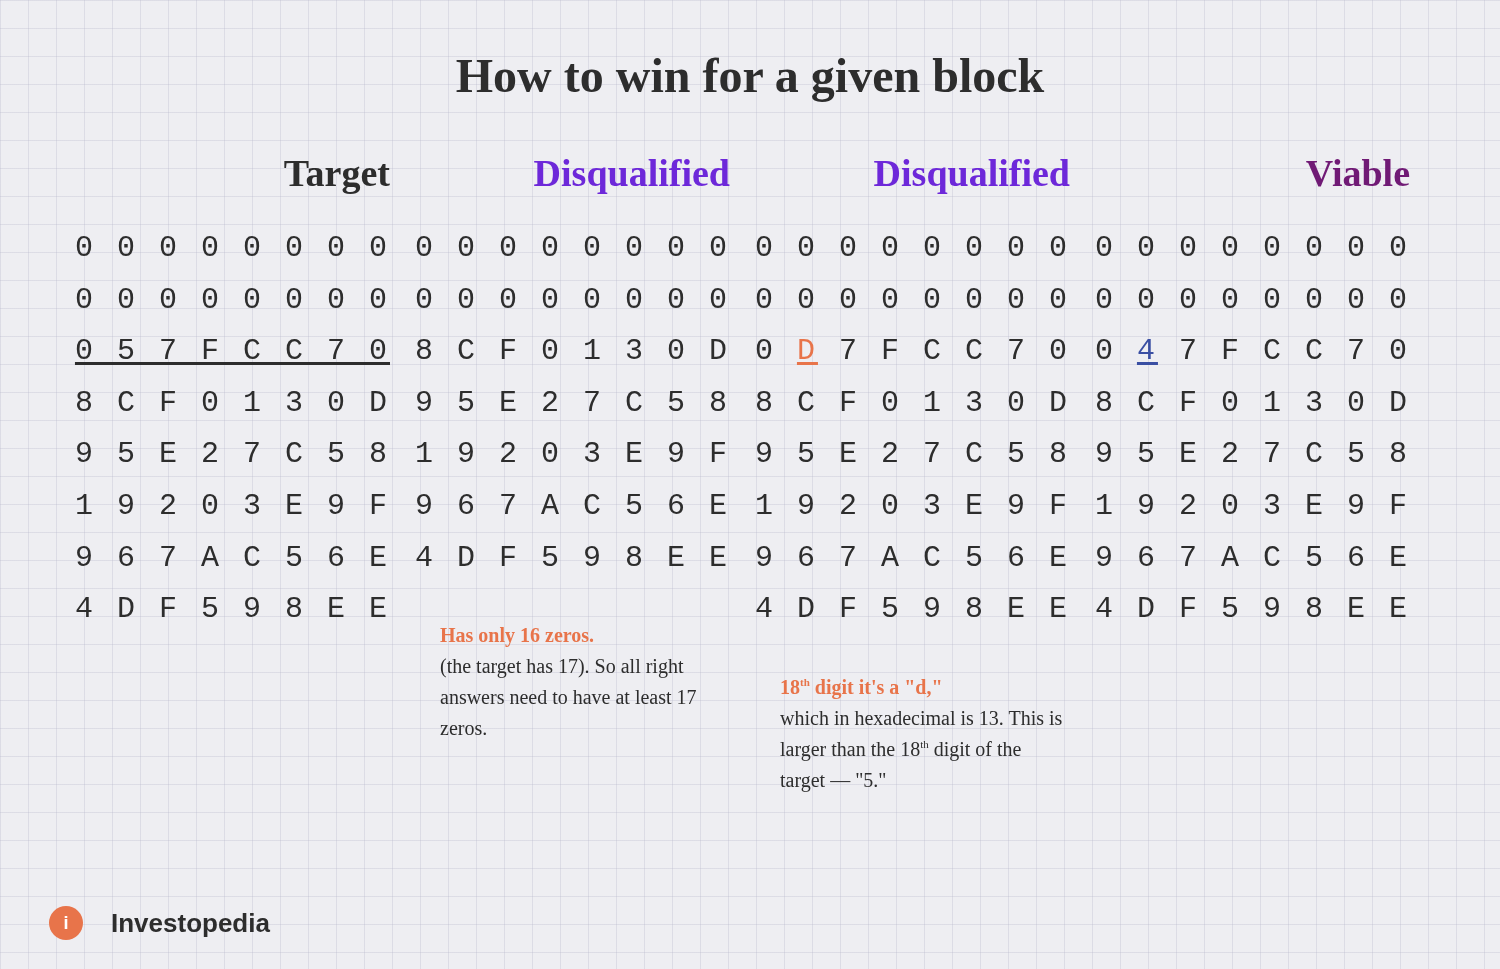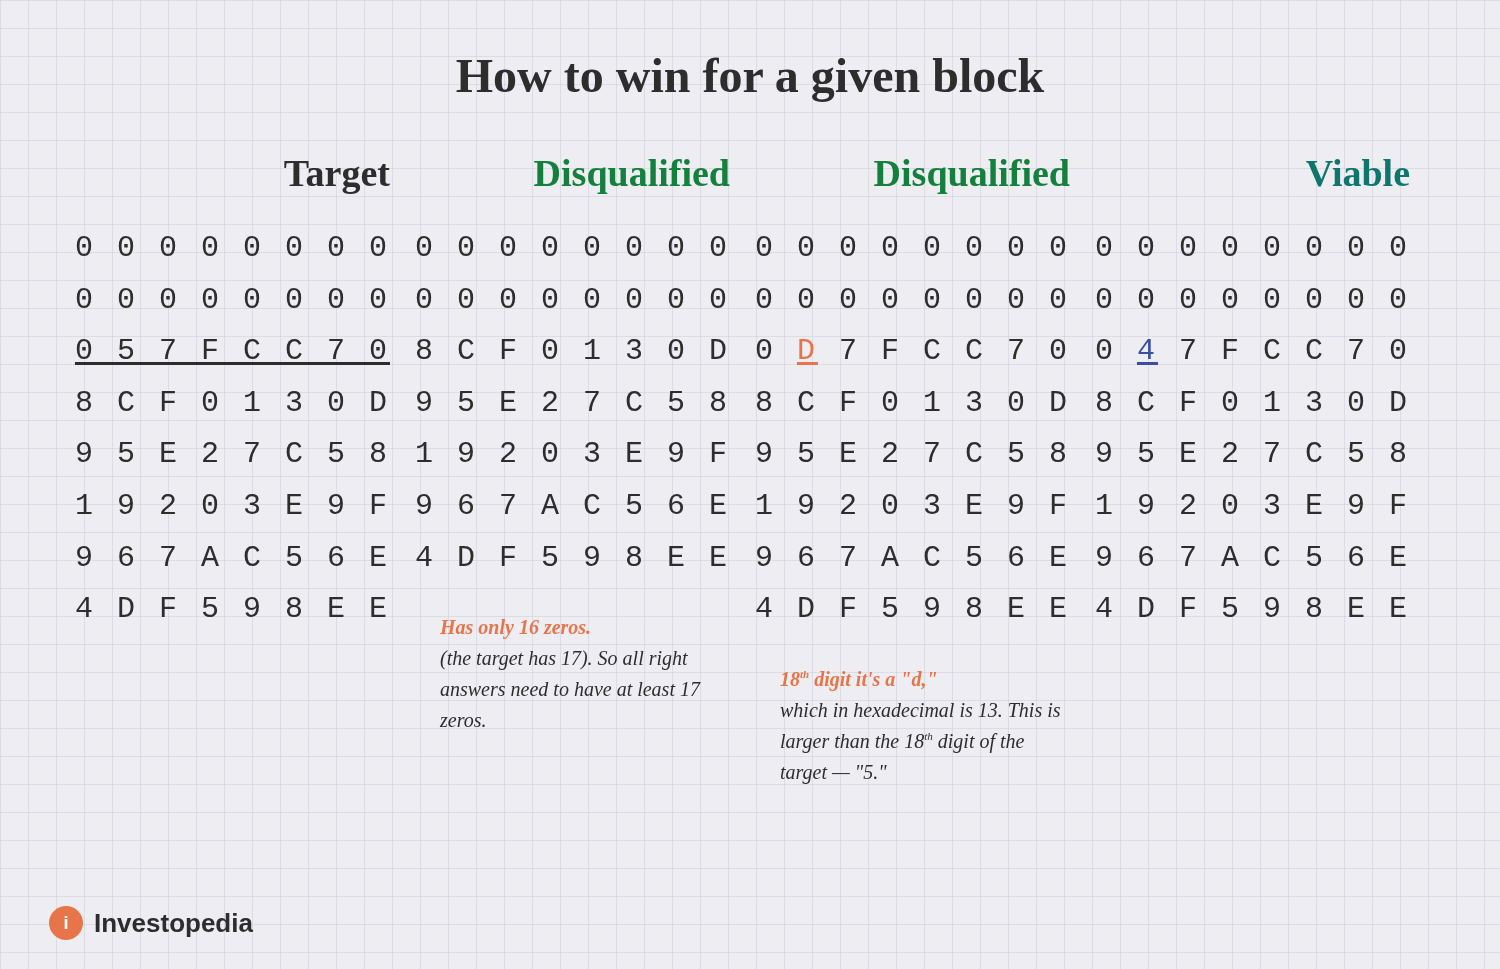--- a/index.html
+++ b/index.html
@@ -53,7 +53,7 @@
     }
 
     .col-header.target { color: #2d2d2d; }
-    .col-header.disqualified { color: #15803d; }
+    .col-header.disqualified { color: #6d28d9; }
     .col-header.viable { color: #0f766e; margin-left: 12px; }
 
     .hash-block {

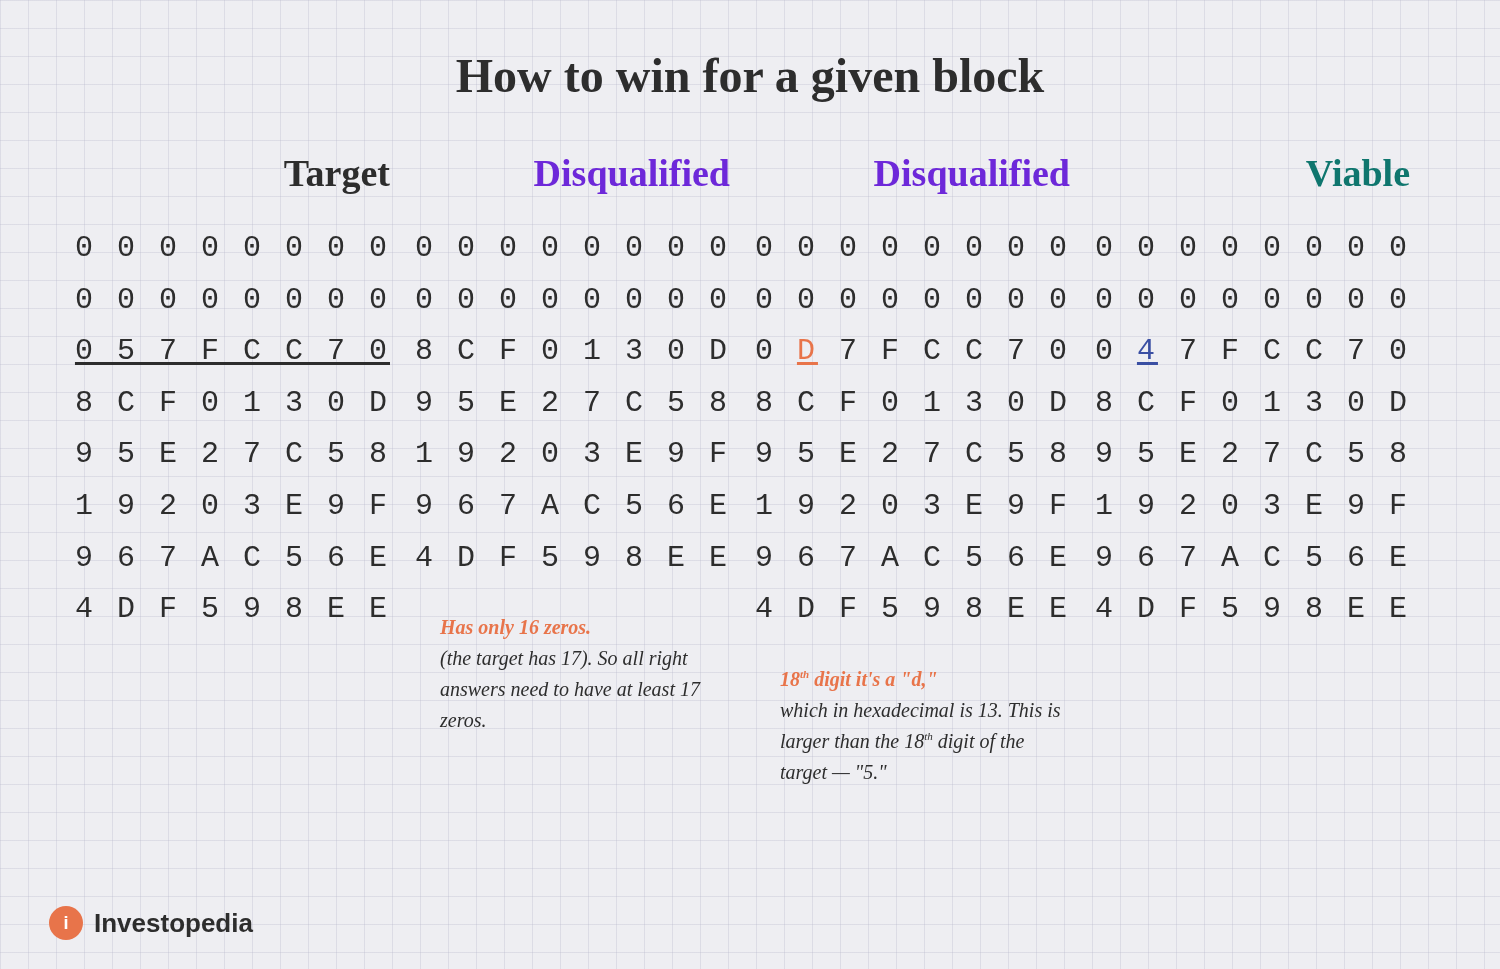--- a/index.html
+++ b/index.html
@@ -54,7 +54,7 @@
 
     .col-header.target { color: #2d2d2d; }
     .col-header.disqualified { color: #6d28d9; }
-    .col-header.viable { color: #0f766e; margin-left: 12px; }
+    .col-header.viable { color: #701a75; margin-left: 12px; }
 
     .hash-block {
       font-family: 'Courier New', Courier, monospace;

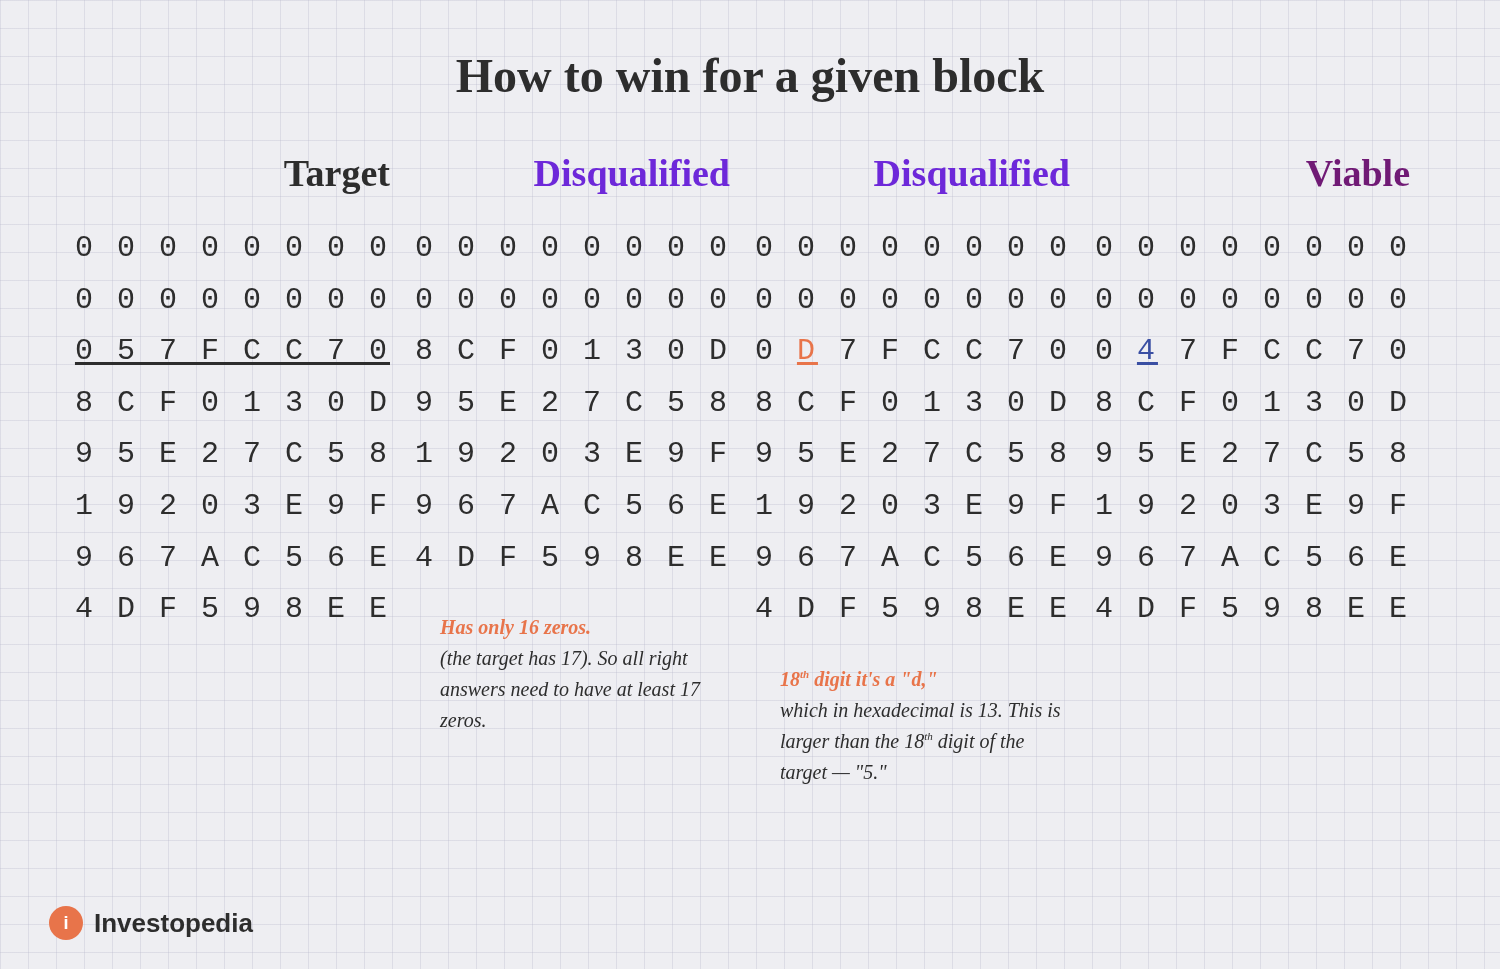--- a/index.html
+++ b/index.html
@@ -84,14 +84,13 @@
     .blue { color: #3a4fa3; }
 
     .explanation {
-      margin-top: 28px;
+      margin-top: 36px;
       font-size: 20px;
       line-height: 1.55;
       text-align: left;
       max-width: 290px;
       color: #2d2d2d;
       font-family: Georgia, serif;
-      font-style: italic;
     }
 
     .explanation .orange-text {

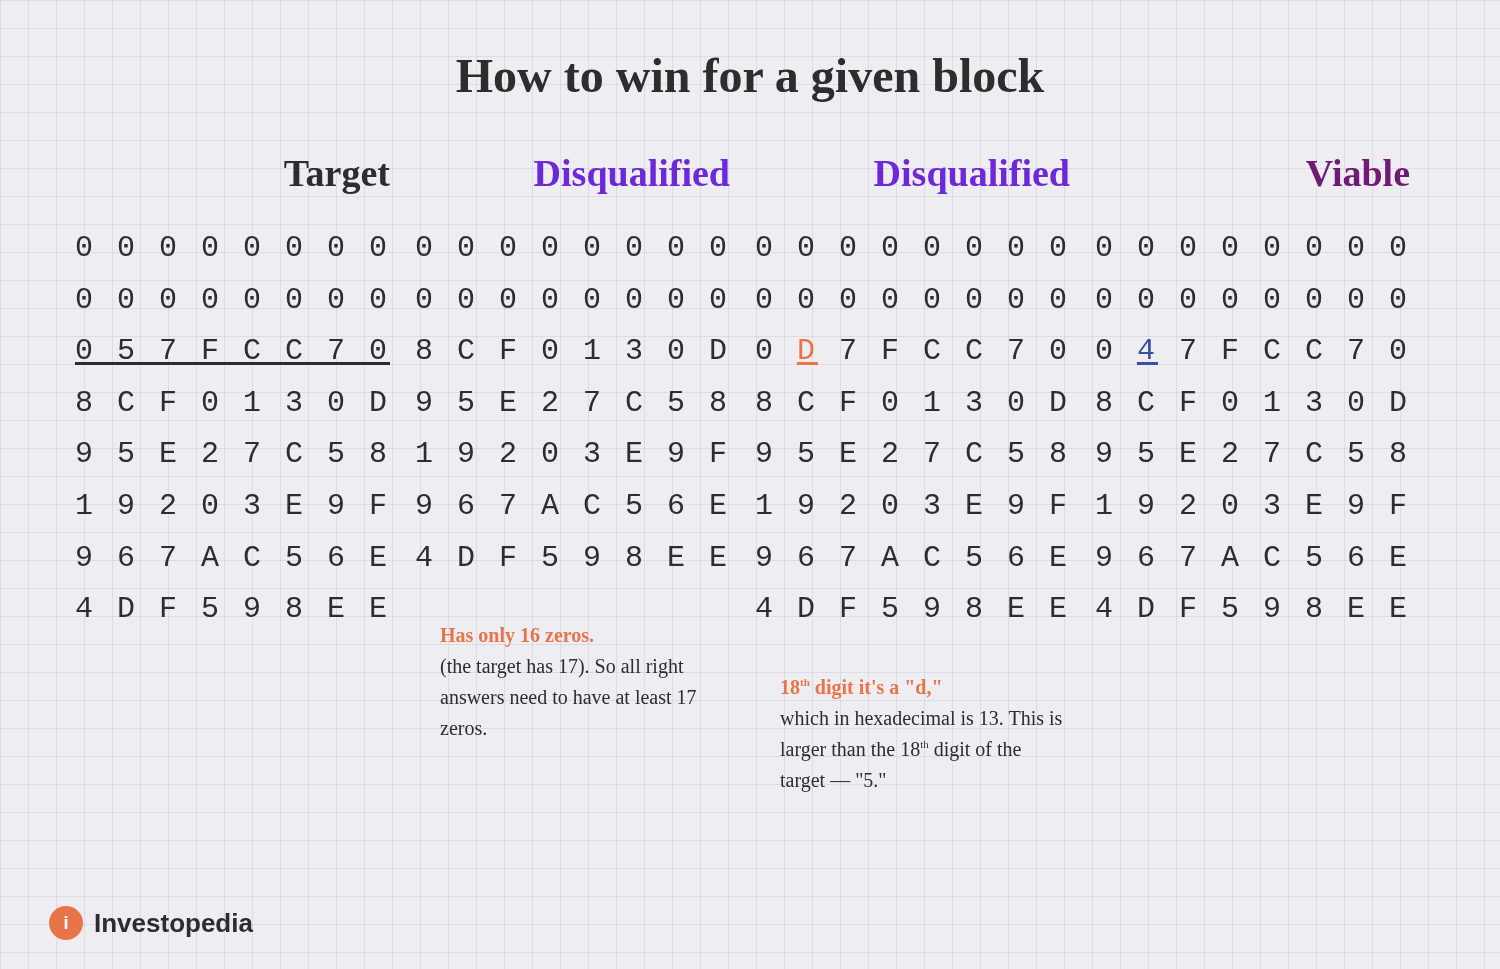--- a/index.html
+++ b/index.html
@@ -127,6 +127,7 @@
       font-weight: 700;
       color: #2d2d2d;
       font-family: Arial, sans-serif;
+      margin-left: 17px;
     }
   </style>
 </head>

